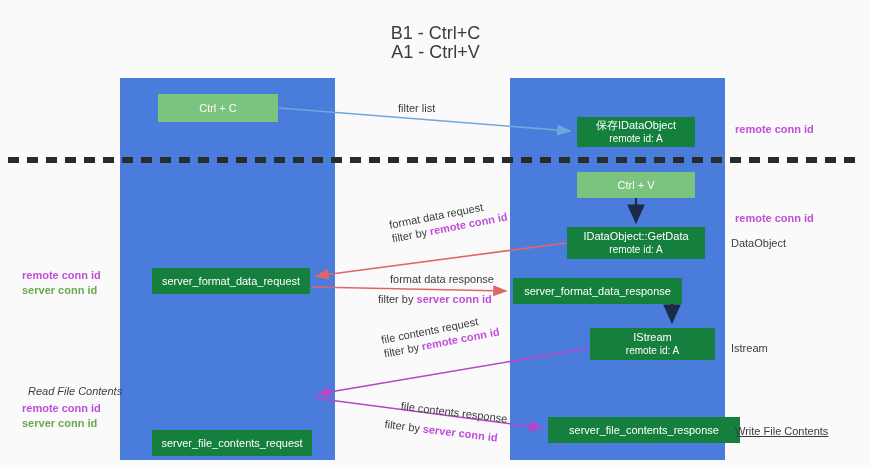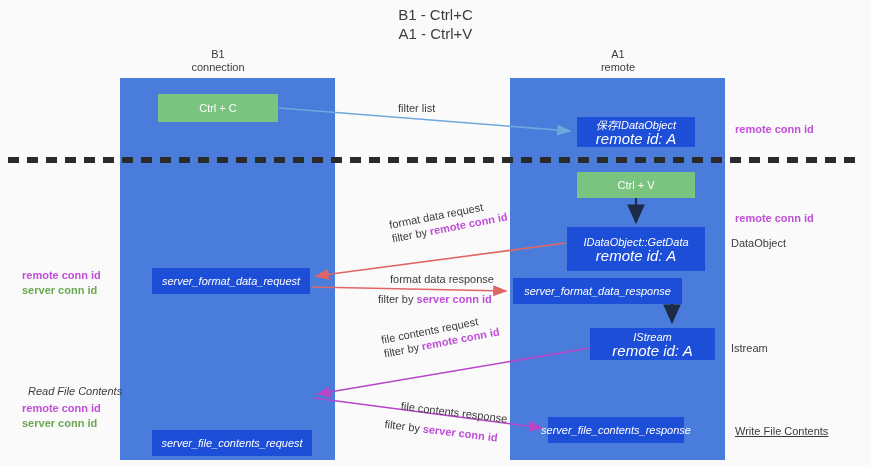--- a/index.html
+++ b/index.html
@@ -12,8 +12,8 @@
 
   
   .title{
-    position:absolute;left:0;right:0;top:5px;text-align:center;
-    font-size:15px;line-height:19px;color:#3c3c3c;
+    position:absolute;left:0;right:0;top:24px;text-align:center;
+    font-size:18px;line-height:19px;color:#3c3c3c;
   }
   .title div{white-space:pre;}
 

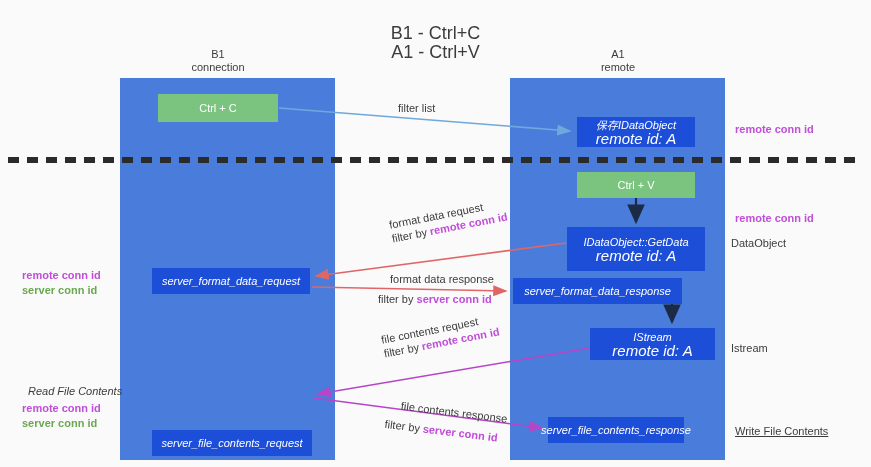--- a/index.html
+++ b/index.html
@@ -92,10 +92,6 @@
     <div>A1 - Ctrl+V</div>
   </div>
 
-  <div class="col-head" style="left:155px;top:48px;width:126px;">
-    <div>B1</div>
-    <div>connection</div>
-  </div>
   <div class="col-head" style="left:555px;top:48px;width:126px;">
     <div>A1</div>
     <div>remote</div>

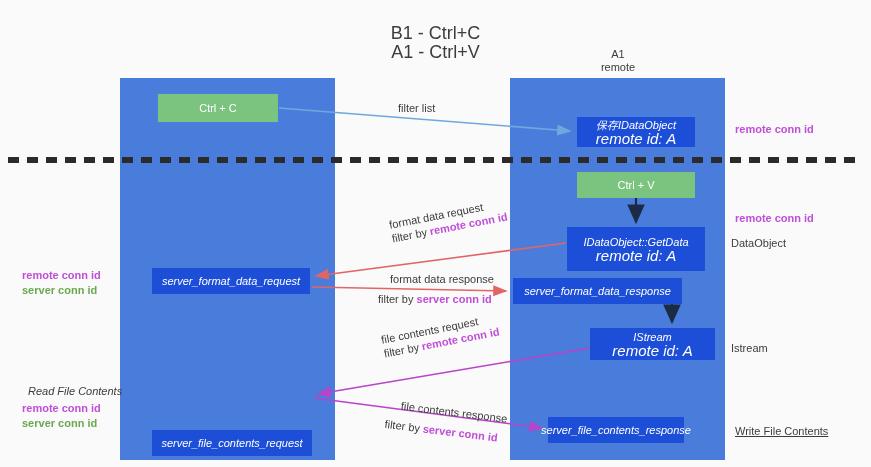--- a/index.html
+++ b/index.html
@@ -92,10 +92,6 @@
     <div>A1 - Ctrl+V</div>
   </div>
 
-  <div class="col-head" style="left:555px;top:48px;width:126px;">
-    <div>A1</div>
-    <div>remote</div>
-  </div>
 
   <div class="lane" id="lane-b1"></div>
   <div class="lane" id="lane-a1"></div>

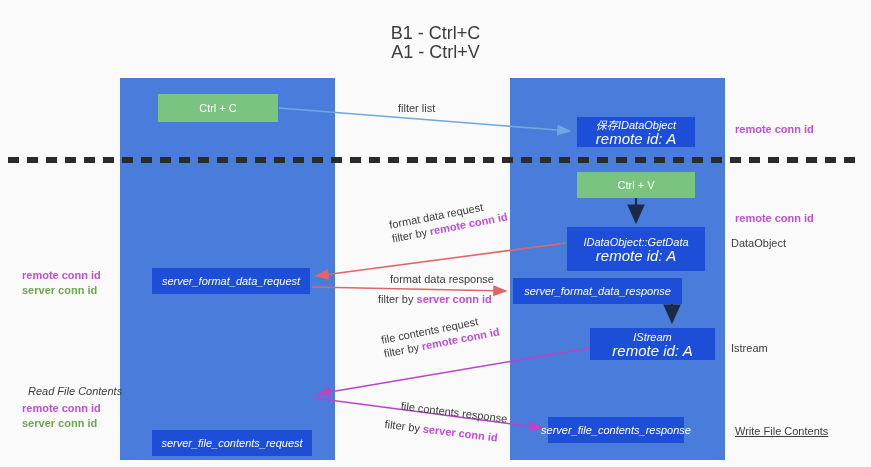--- a/index.html
+++ b/index.html
@@ -42,7 +42,7 @@
   }
   .node .l2{font-size:15px;}
   .green{background:#7bc47f;}
-  .orange{background:#1d4ed8;font-style:italic;}
+  .orange{background:#15803d;}
 
   #n-ctrlc{left:158px;top:94px;width:120px;height:28px;}
   #n-idataobject{left:577px;top:117px;width:118px;height:30px;}

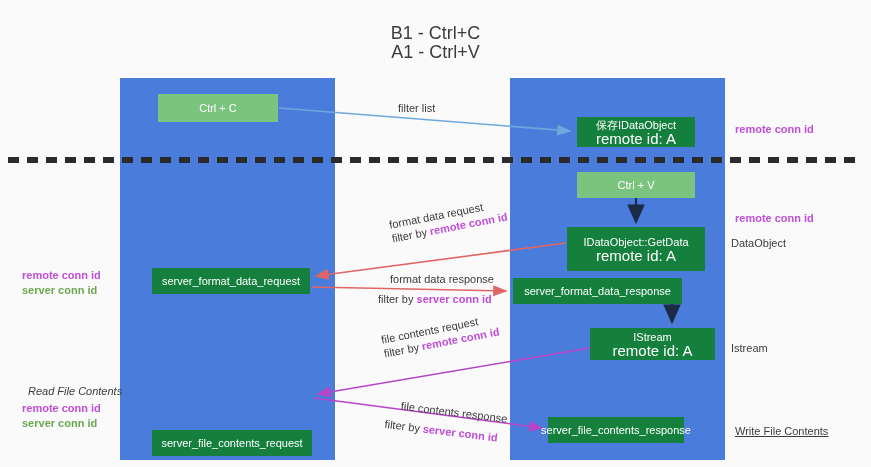--- a/index.html
+++ b/index.html
@@ -40,7 +40,7 @@
     color:#ffffff;font-size:11px;line-height:13px;text-align:center;
     padding:2px 0;
   }
-  .node .l2{font-size:15px;}
+  .node .l2{font-size:10px;}
   .green{background:#7bc47f;}
   .orange{background:#15803d;}
 

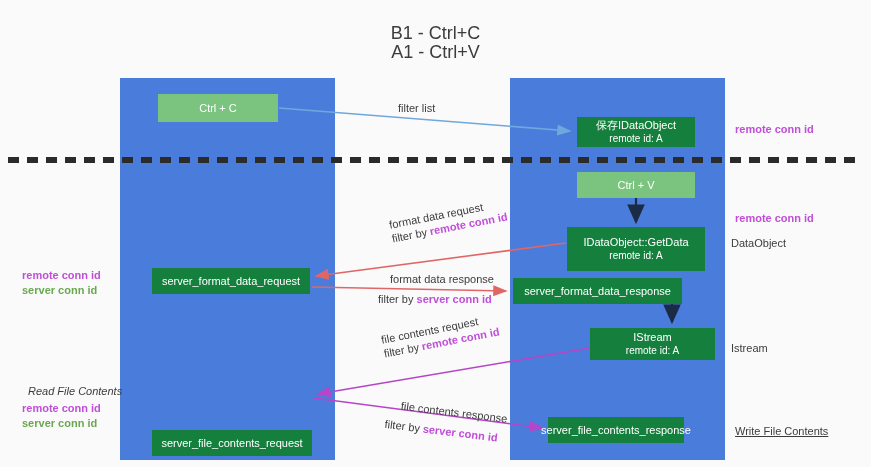--- a/index.html
+++ b/index.html
@@ -47,7 +47,7 @@
   #n-ctrlc{left:158px;top:94px;width:120px;height:28px;}
   #n-idataobject{left:577px;top:117px;width:118px;height:30px;}
   #n-ctrlv{left:577px;top:172px;width:118px;height:26px;}
-  #n-getdata{left:567px;top:227px;width:138px;height:44px;}
+  #n-getdata{left:567px;top:227px;width:138px;height:32px;}
   #n-sfdreq{left:152px;top:268px;width:158px;height:26px;}
   #n-sfdres{left:513px;top:278px;width:169px;height:26px;}
   #n-istream{left:590px;top:328px;width:125px;height:32px;}

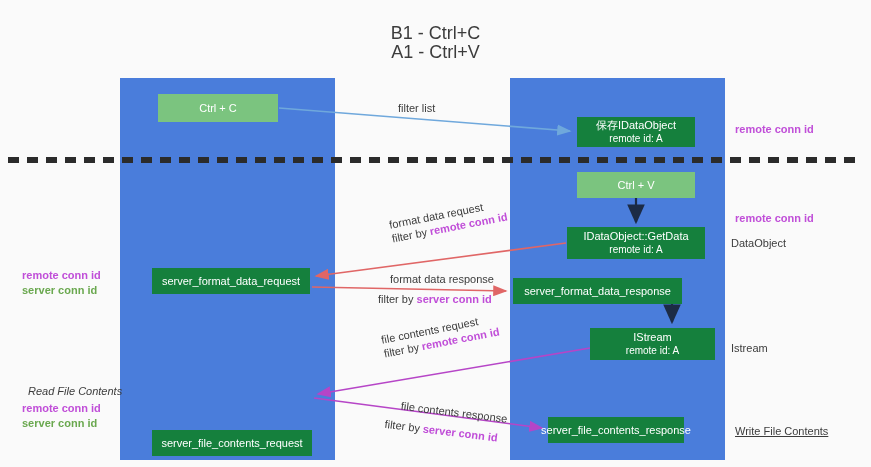--- a/index.html
+++ b/index.html
@@ -52,7 +52,7 @@
   #n-sfdres{left:513px;top:278px;width:169px;height:26px;}
   #n-istream{left:590px;top:328px;width:125px;height:32px;}
   #n-sfcreq{left:152px;top:383px;width:160px;height:26px;margin-top:47px;}
-  #n-sfcres{left:548px;top:417px;width:136px;height:26px;}
+  #n-sfcres{left:548px;top:417px;width:192px;height:26px;}
 
   
   .side{position:absolute;font-size:11px;line-height:15px;}

